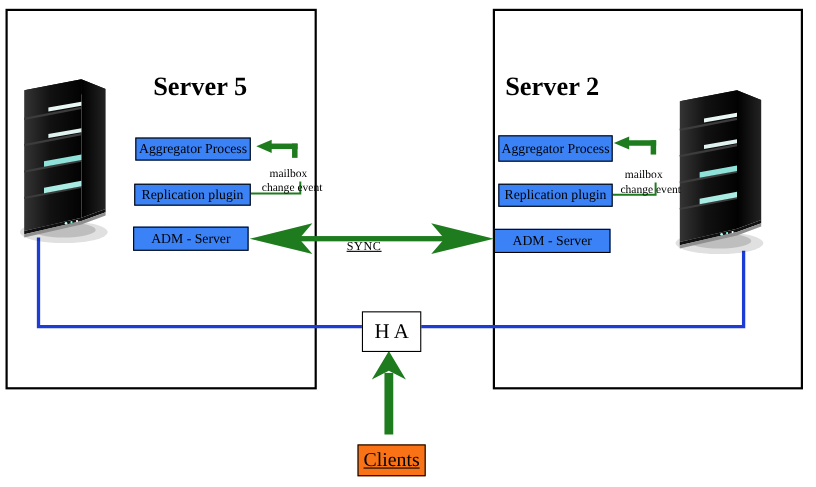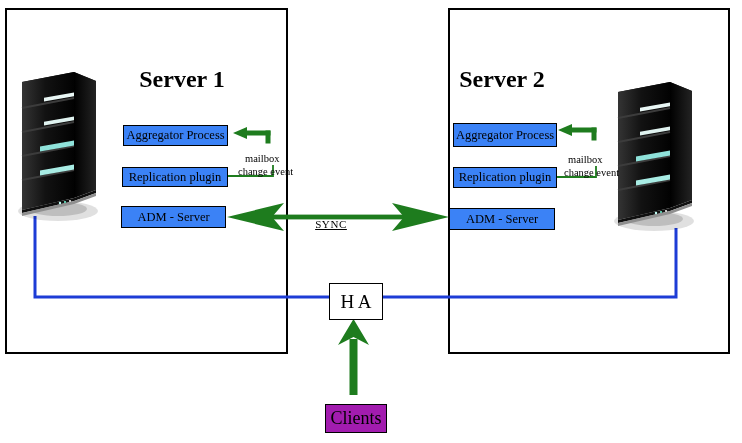--- a/index.html
+++ b/index.html
@@ -144,7 +144,7 @@
     <circle cx="54" cy="139" r="1" fill="#ffffff"></circle>
   </svg>
 
-  <div class="server-title" style="left:112px;top:66px;width:140px;">Server 1</div>
+  <div class="server-title" style="left:112px;top:66px;width:140px;">Server 5</div>
   <div class="server-title" style="left:432px;top:66px;width:140px;">Server 2</div>
 
   <div class="pbox" style="left:123px;top:125px;width:105px;height:21px;">Aggregator Process</div>

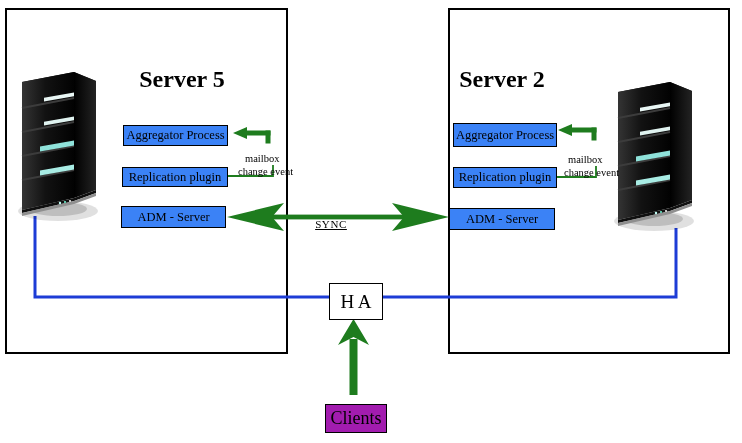--- a/index.html
+++ b/index.html
@@ -34,8 +34,8 @@
   }
   .clients-box{
     position:absolute;left:325px;top:404px;width:62px;height:29px;
-    border:1.5px solid #000;background:#a21caf;box-sizing:border-box;
-    display:flex;align-items:center;justify-content:center;font-size:18px;z-index:4;
+    border:1.5px solid #000;background:#f97316;box-sizing:border-box;
+    display:flex;align-items:center;justify-content:center;font-size:18px;z-index:4;text-decoration:underline;
   }
 </style>
 </head>

